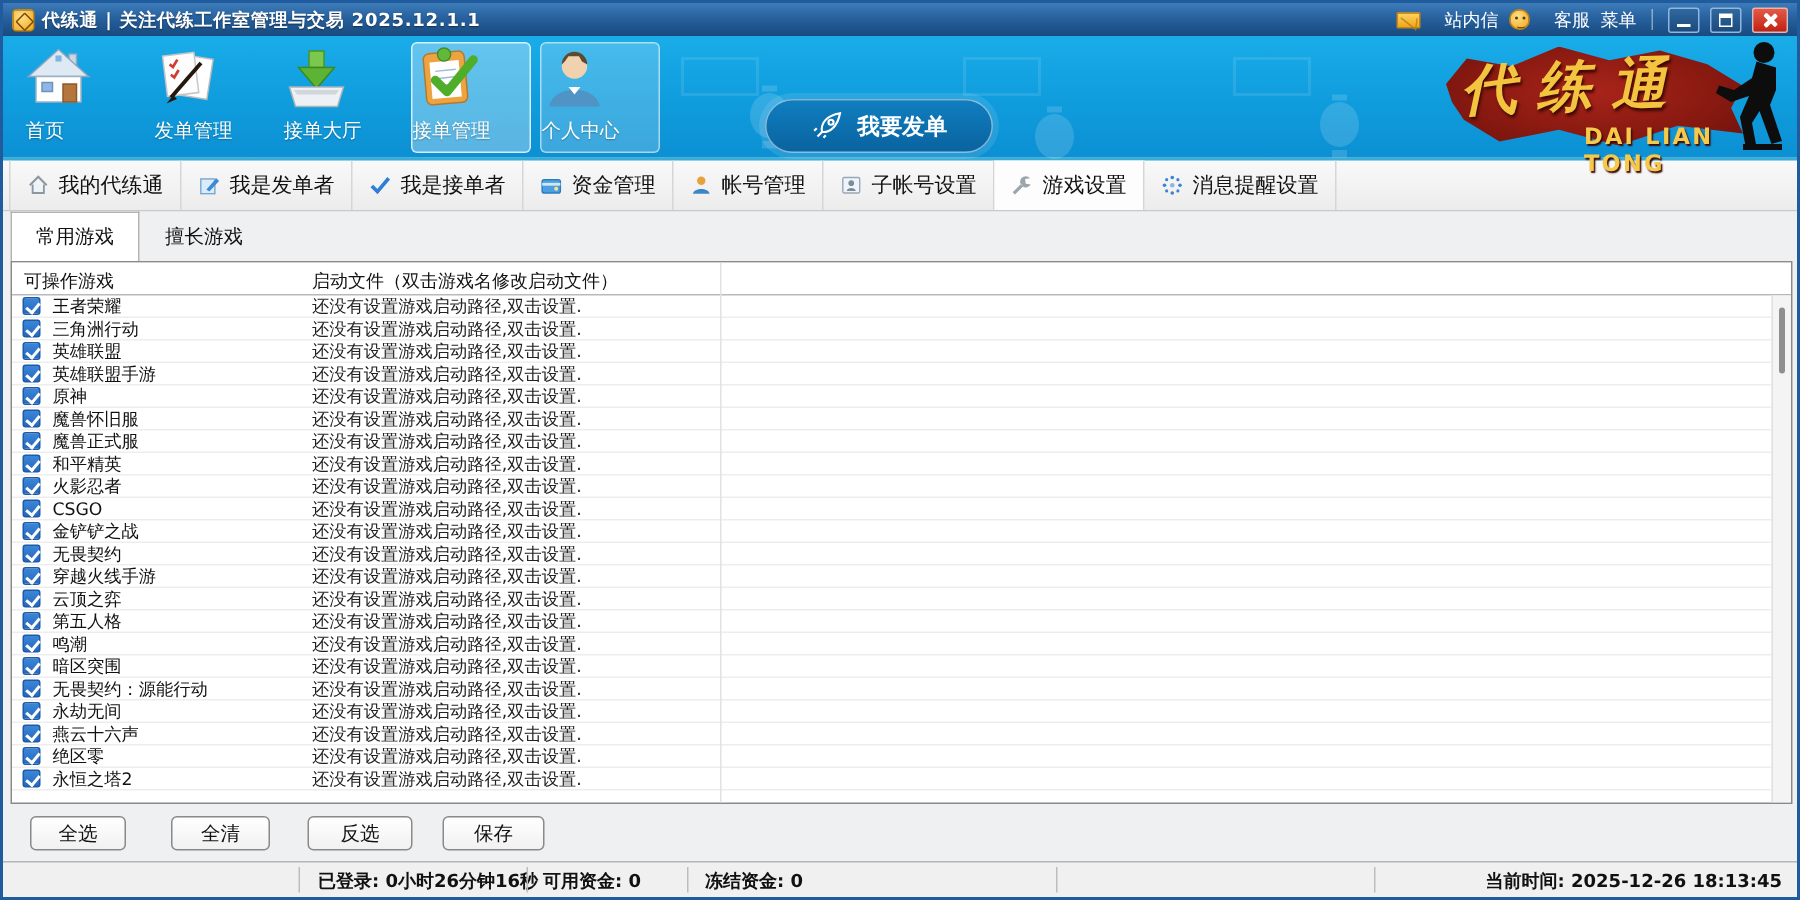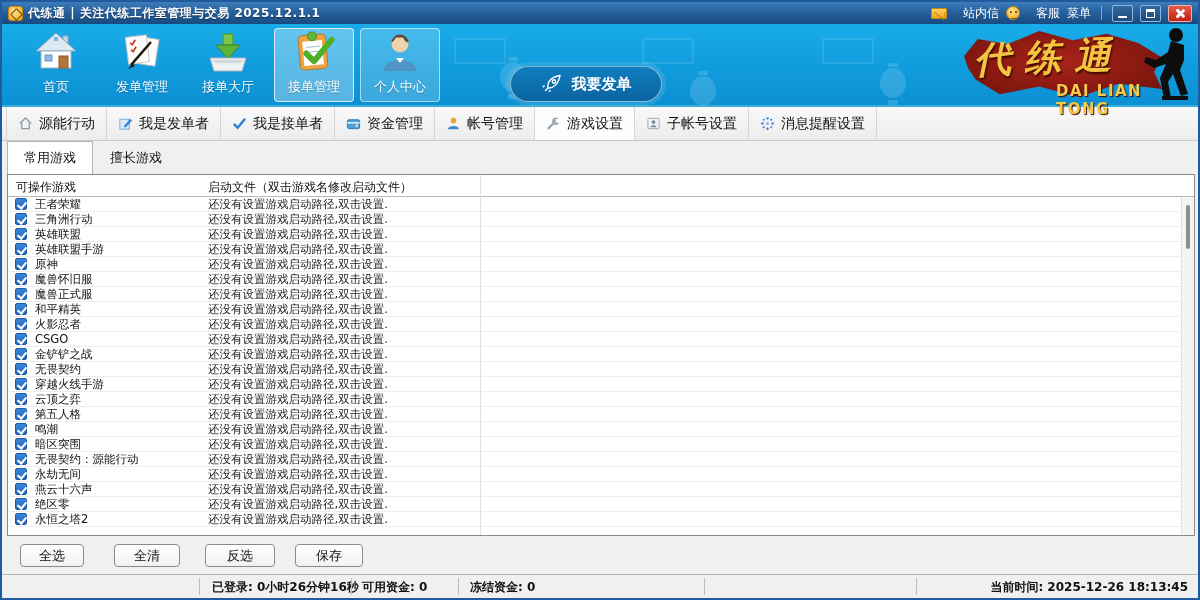--- a/index.html
+++ b/index.html
@@ -34,7 +34,7 @@
   .lantern{position:absolute;width:26px;height:30px;border-radius:13px/15px;background:rgba(255,255,255,.15);}
   .lantern::before{content:"";position:absolute;left:8px;top:-5px;width:10px;height:4px;background:rgba(255,255,255,.15);}
   .lantern::after{content:"";position:absolute;left:8px;bottom:-7px;width:10px;height:5px;background:rgba(255,255,255,.15);}
-  .titem{width:80px;height:74px;display:flex;flex-direction:column;align-items:center;justify-content:flex-end;padding-bottom:5px;gap:4px;margin-right:6px;border-radius:4px;border:1px solid transparent;z-index:2;cursor:default;}
+  .titem{width:80px;height:74px;display:flex;flex-direction:column;justify-content:flex-end;padding-bottom:5px;gap:4px;margin-right:6px;border-radius:4px;border:1px solid transparent;z-index:2;cursor:default;}
   .titem .tlabel{color:#fff;font-size:13px;text-shadow:0 1px 1px rgba(0,0,0,.3);white-space:nowrap;}
   .titem.hl{background:rgba(255,255,255,.32);border-color:rgba(255,255,255,.75);}
   .titem.hl2{background:rgba(255,255,255,.20);border-color:rgba(255,255,255,.55);}

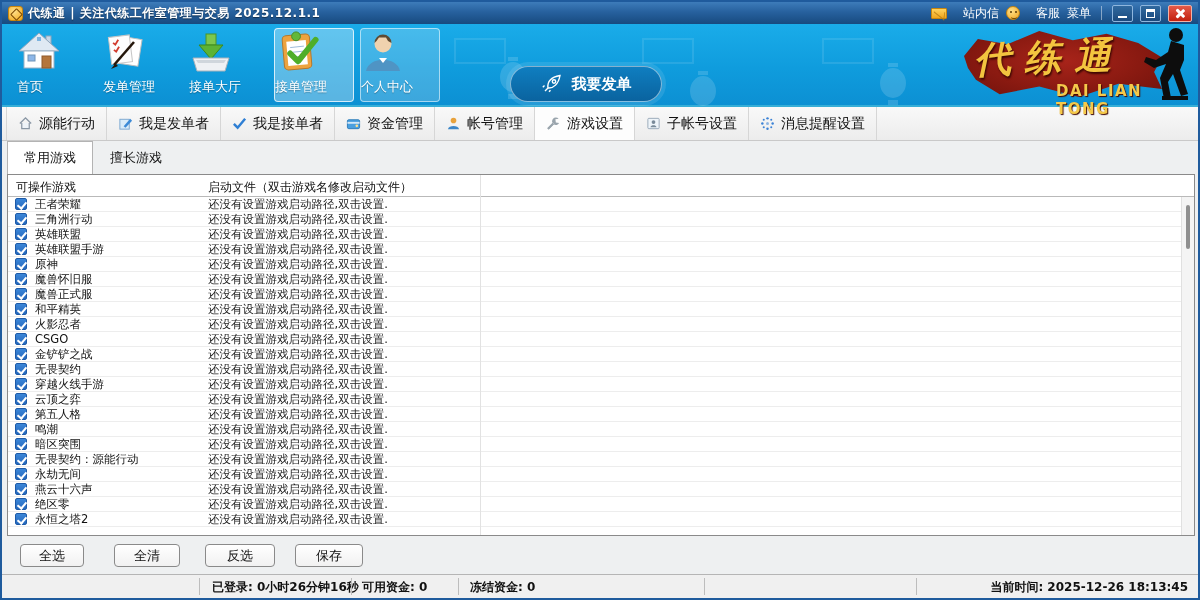--- a/index.html
+++ b/index.html
@@ -210,7 +210,7 @@
         <path d="M2 8 L8 2 L14 8" fill="none" stroke="#8a97a5" stroke-width="1.5"></path>
         <path d="M4 7.5 V13.5 H12 V7.5" fill="#eef3f8" stroke="#8a97a5" stroke-width="1.3"></path>
       </svg>
-      <span>源能行动</span>
+      <span>我的代练通</span>
     </div>
     <div class="ntab">
       <svg width="15" height="15" viewBox="0 0 16 16">

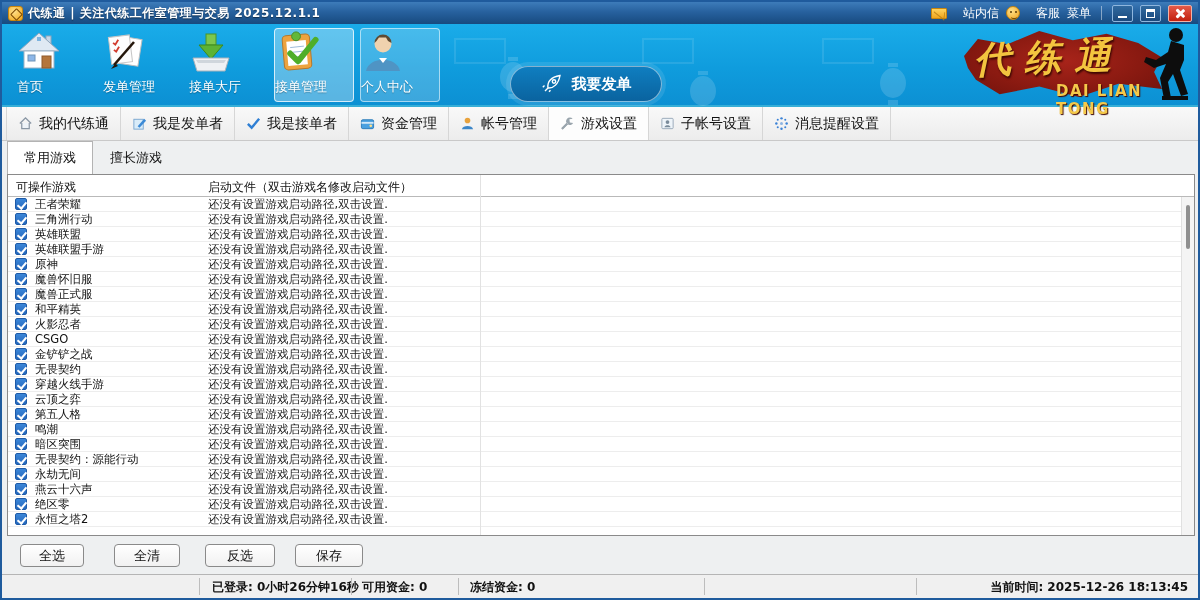--- a/index.html
+++ b/index.html
@@ -240,13 +240,6 @@
       </svg>
       <span>帐号管理</span>
     </div>
-    <div class="ntab active">
-      <svg width="15" height="15" viewBox="0 0 16 16">
-        <path d="M13.5 3 A4 4 0 1 0 14 7.5 L10.5 7 L10 3.5 Z M8.5 8.5 L3 14 L1.8 12.8 L7.3 7.3" fill="#9aa5ad"></path>
-        <path d="M2 13.8 L7.8 8" stroke="#9aa5ad" stroke-width="2.2"></path>
-      </svg>
-      <span>游戏设置</span>
-    </div>
     <div class="ntab">
       <svg width="15" height="15" viewBox="0 0 16 16">
         <rect x="2" y="2.5" width="12" height="11" rx="1" fill="#eef4f9" stroke="#98a8b8"></rect>
@@ -254,6 +247,13 @@
         <path d="M4.8 12 C5.3 9.3 10.7 9.3 11.2 12 Z" fill="#7a8b9a"></path>
       </svg>
       <span>子帐号设置</span>
+    </div>
+    <div class="ntab active">
+      <svg width="15" height="15" viewBox="0 0 16 16">
+        <path d="M13.5 3 A4 4 0 1 0 14 7.5 L10.5 7 L10 3.5 Z M8.5 8.5 L3 14 L1.8 12.8 L7.3 7.3" fill="#9aa5ad"></path>
+        <path d="M2 13.8 L7.8 8" stroke="#9aa5ad" stroke-width="2.2"></path>
+      </svg>
+      <span>游戏设置</span>
     </div>
     <div class="ntab">
       <svg width="15" height="15" viewBox="0 0 16 16">

